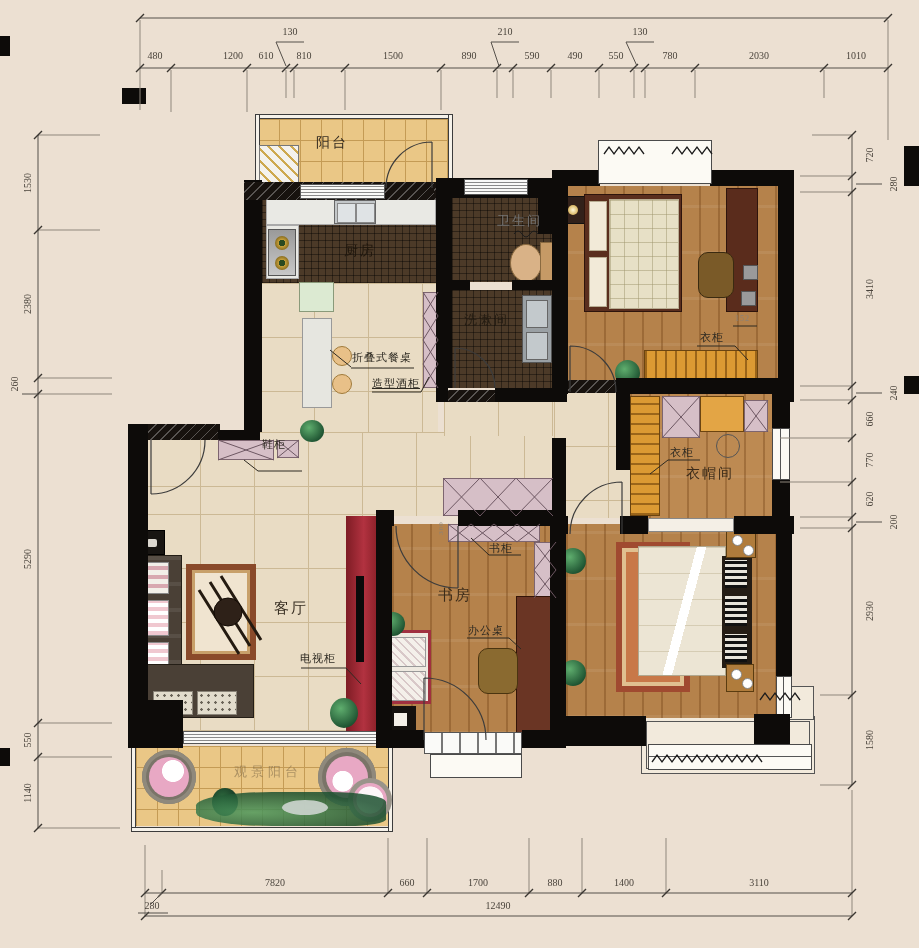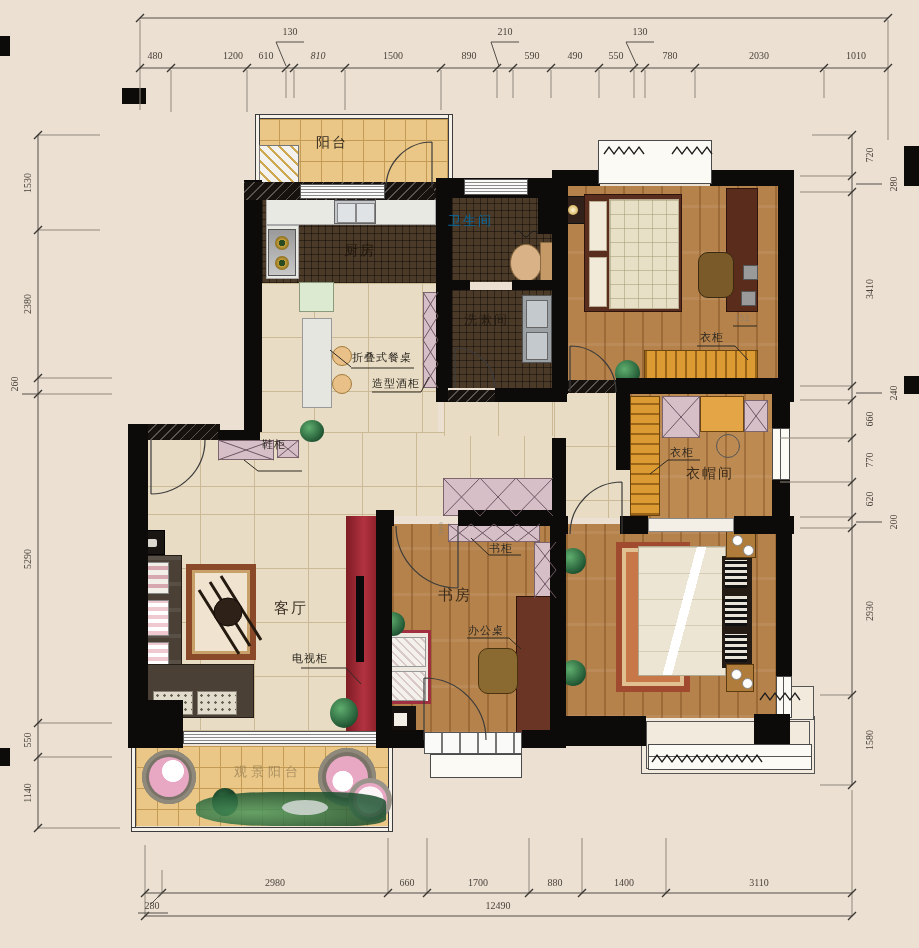--- a/index.html
+++ b/index.html
@@ -308,7 +308,7 @@
   <div class="dimh" style="left:209px;top:50px;margin-left:24px;">1200</div>
   <div class="dimh" style="left:266px;top:50px;">610</div>
   <div class="dimh" style="left:290px;top:26px;">130</div>
-  <div class="dimh" style="left:318px;top:50px;font-style:italic;">810</div>
+  <div class="dimh" style="left:304px;top:50px;">810</div>
   <div class="dimh" style="left:393px;top:50px;">1500</div>
   <div class="dimh" style="left:469px;top:50px;">890</div>
   <div class="dimh" style="left:505px;top:26px;">210</div>

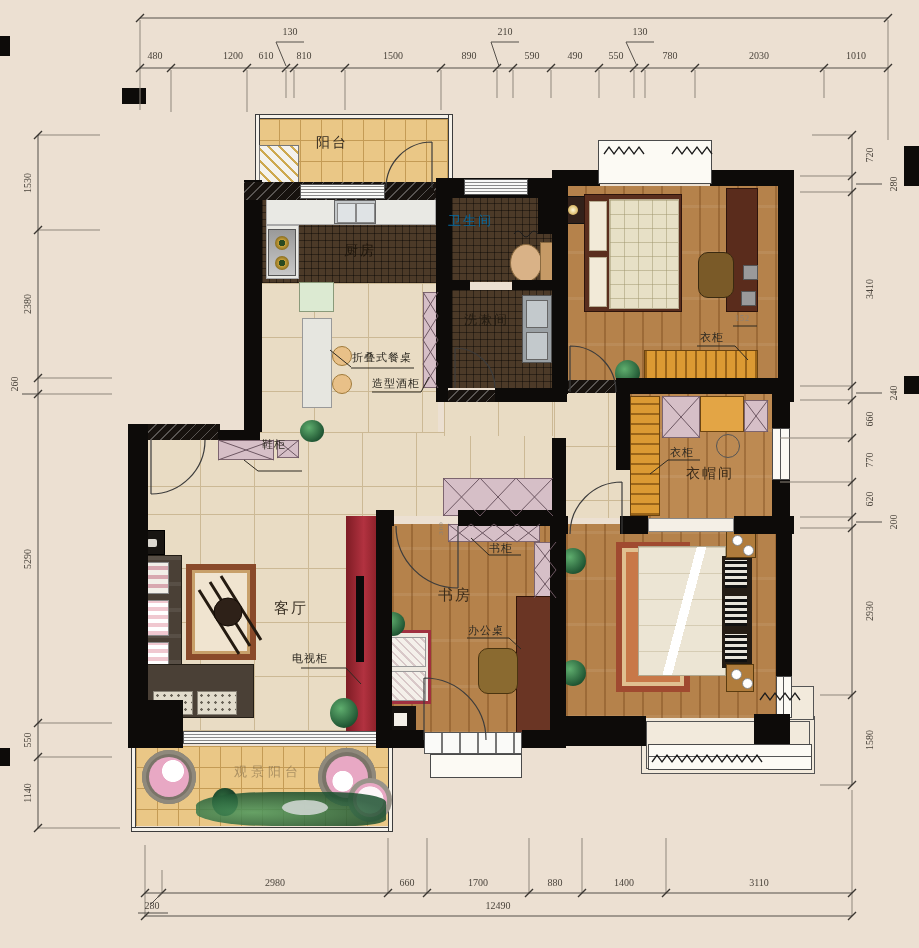--- a/index.html
+++ b/index.html
@@ -349,7 +349,7 @@
 
   <div class="rlabel" style="left:316px;top:134px;">阳台</div>
   <div class="rlabel" style="left:344px;top:242px;color:#1f160c;">厨房</div>
-  <div class="rlabel" style="left:448px;top:212px;font-size:13px;color:#0369a1;">卫生间</div>
+  <div class="rlabel" style="left:497px;top:212px;font-size:13px;color:#737373;">卫生间</div>
   <div class="rlabel" style="left:464px;top:311px;font-size:13px;color:#241c12;">洗漱间</div>
   <div class="rlabel" style="left:274px;top:599px;font-size:15px;">客厅</div>
   <div class="rlabel" style="left:438px;top:586px;font-size:15px;color:#3c2c1a;">书房</div>

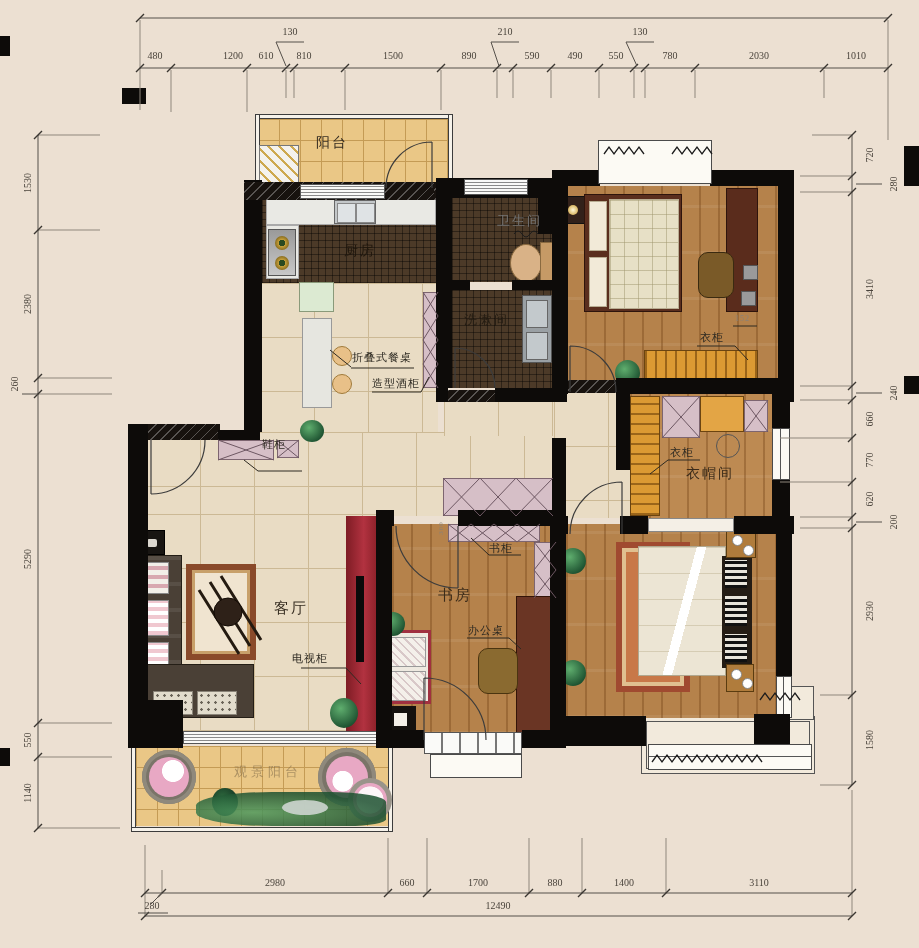--- a/index.html
+++ b/index.html
@@ -358,7 +358,7 @@
 
   <div class="flabel" style="left:262px;top:437px;">鞋柜</div>
   <div class="flabel" style="left:352px;top:350px;">折叠式餐桌</div>
-  <div class="flabel" style="left:372px;top:376px;">造型酒柜</div>
+  <div class="flabel" style="left:372px;top:376px;text-decoration:underline;">造型酒柜</div>
   <div class="flabel" style="left:292px;top:651px;">电视柜</div>
   <div class="flabel" style="left:489px;top:541px;">书柜</div>
   <div class="flabel" style="left:468px;top:623px;">办公桌</div>

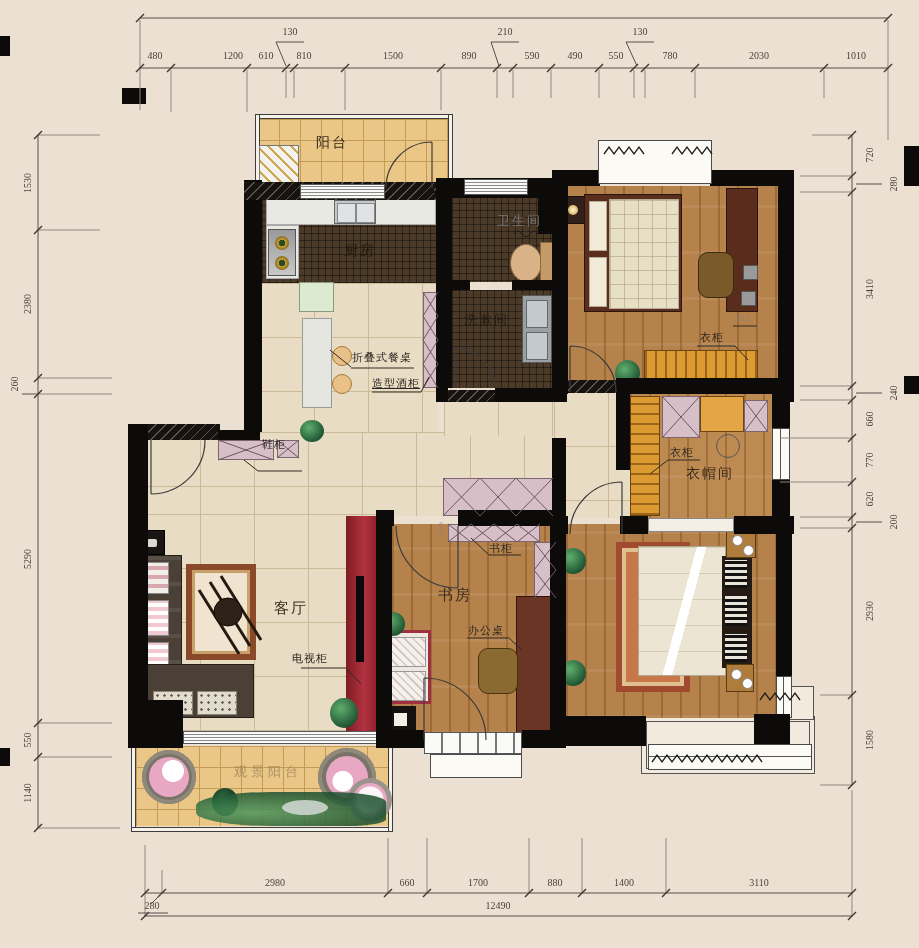--- a/index.html
+++ b/index.html
@@ -359,7 +359,7 @@
   <div class="flabel" style="left:262px;top:437px;">鞋柜</div>
   <div class="flabel" style="left:352px;top:350px;">折叠式餐桌</div>
   <div class="flabel" style="left:372px;top:376px;text-decoration:underline;">造型酒柜</div>
-  <div class="flabel" style="left:292px;top:651px;">电视柜</div>
+  <div class="flabel" style="left:300px;top:651px;">电视柜</div>
   <div class="flabel" style="left:489px;top:541px;">书柜</div>
   <div class="flabel" style="left:468px;top:623px;">办公桌</div>
   <div class="flabel" style="left:700px;top:330px;">衣柜</div>

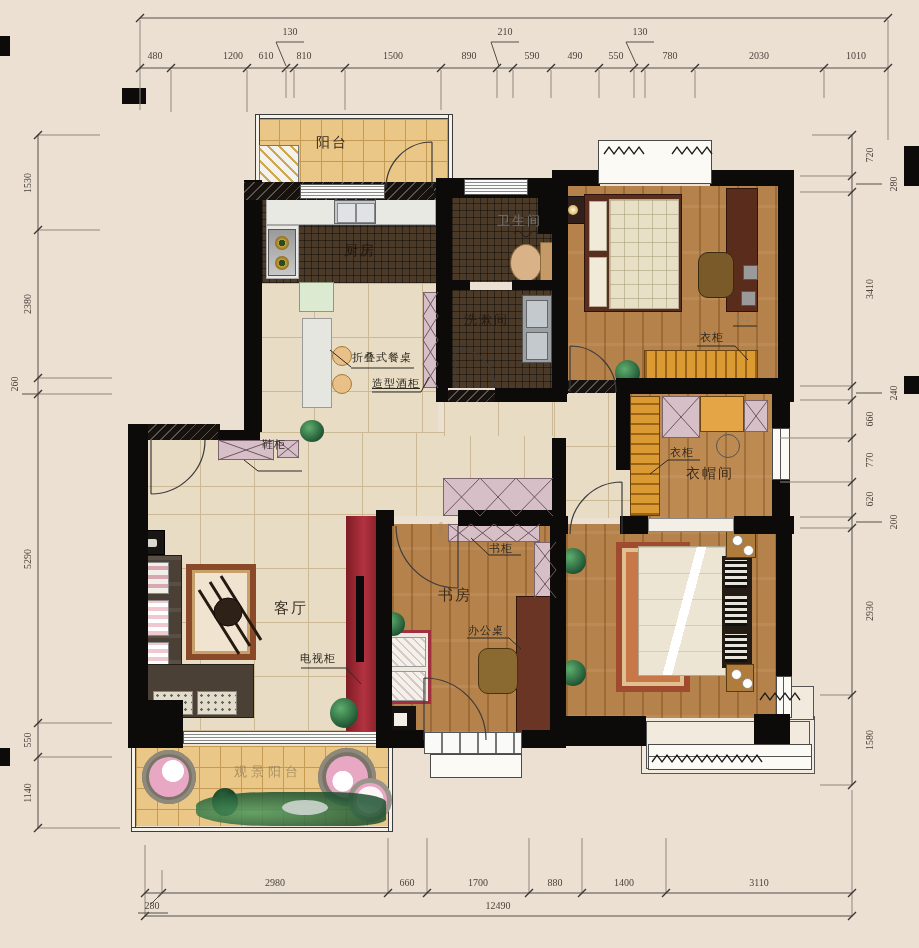--- a/index.html
+++ b/index.html
@@ -339,7 +339,7 @@
   <div class="dimv" style="left:869px;top:740px;">1580</div>
 
   <div class="dimh" style="left:152px;top:900px;">280</div>
-  <div class="dimh" style="left:275px;top:877px;">2980</div>
+  <div class="dimh" style="left:275px;top:877px;">7820</div>
   <div class="dimh" style="left:407px;top:877px;">660</div>
   <div class="dimh" style="left:478px;top:877px;">1700</div>
   <div class="dimh" style="left:555px;top:877px;">880</div>

